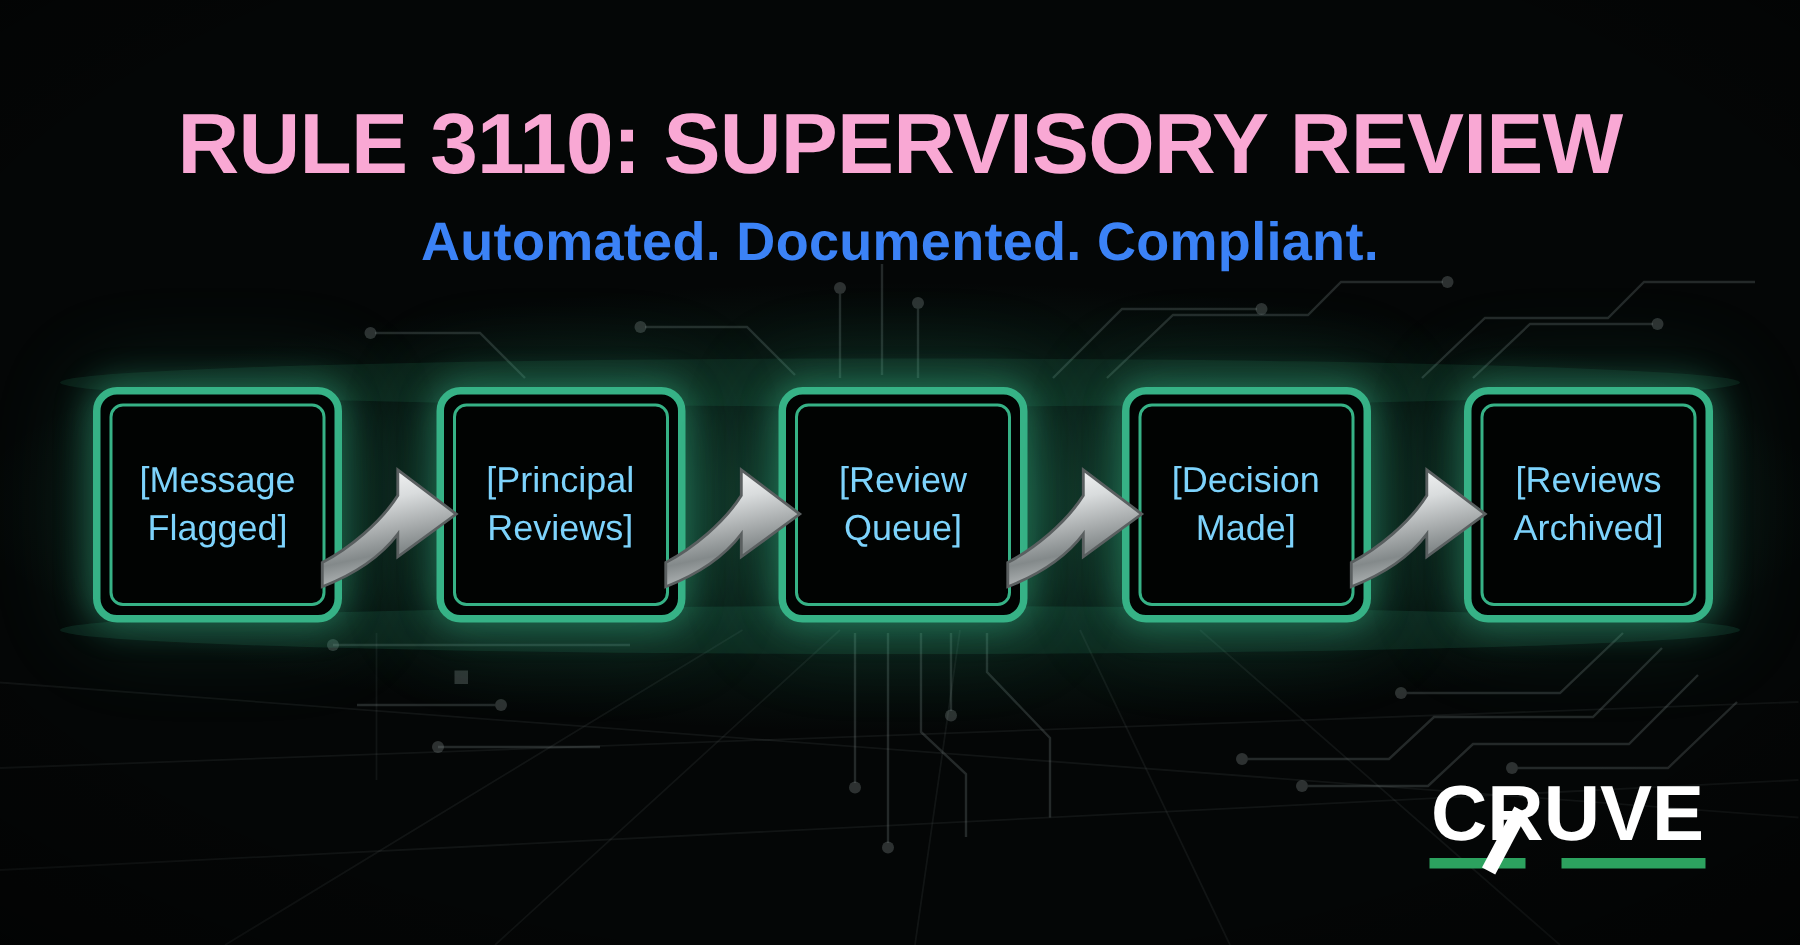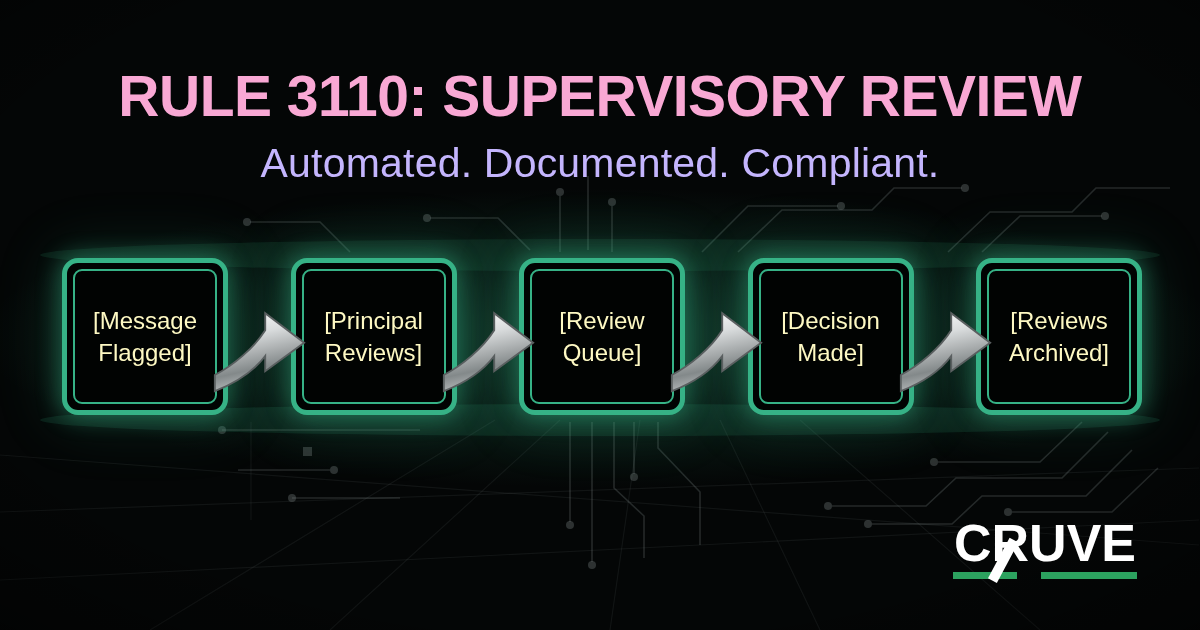--- a/index.html
+++ b/index.html
@@ -21,7 +21,7 @@
     letter-spacing:-0.5px;line-height:1.15;
   }
   .subtitle{
-    margin:10px 0 0;font-size:41px;font-weight:normal;color:#c4b5fd;
+    margin:10px 0 0;font-size:36px;font-weight:bold;color:#3b82f6;
     letter-spacing:0.2px;
   }
   .flow{

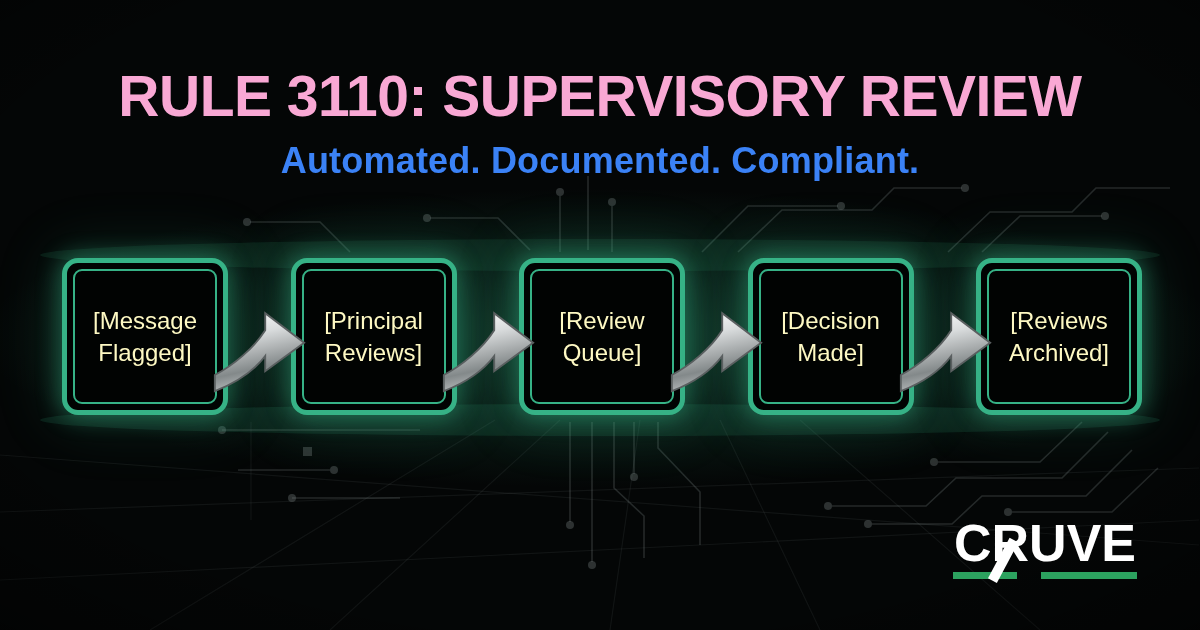--- a/index.html
+++ b/index.html
@@ -39,7 +39,7 @@
     border:2px solid var(--green);border-radius:9px;
     display:flex;align-items:center;justify-content:center;
     text-align:center;padding:0 4px;
-    color:#fef9c3;font-size:24px;line-height:1.32;
+    color:#7dd3fc;font-size:24px;line-height:1.32;
   }
   .brand{position:absolute;top:518px;right:63px;width:184px;text-align:center;z-index:2;}
   .brand-text{font-size:52px;font-weight:bold;color:#ffffff;line-height:50px;letter-spacing:0;}

